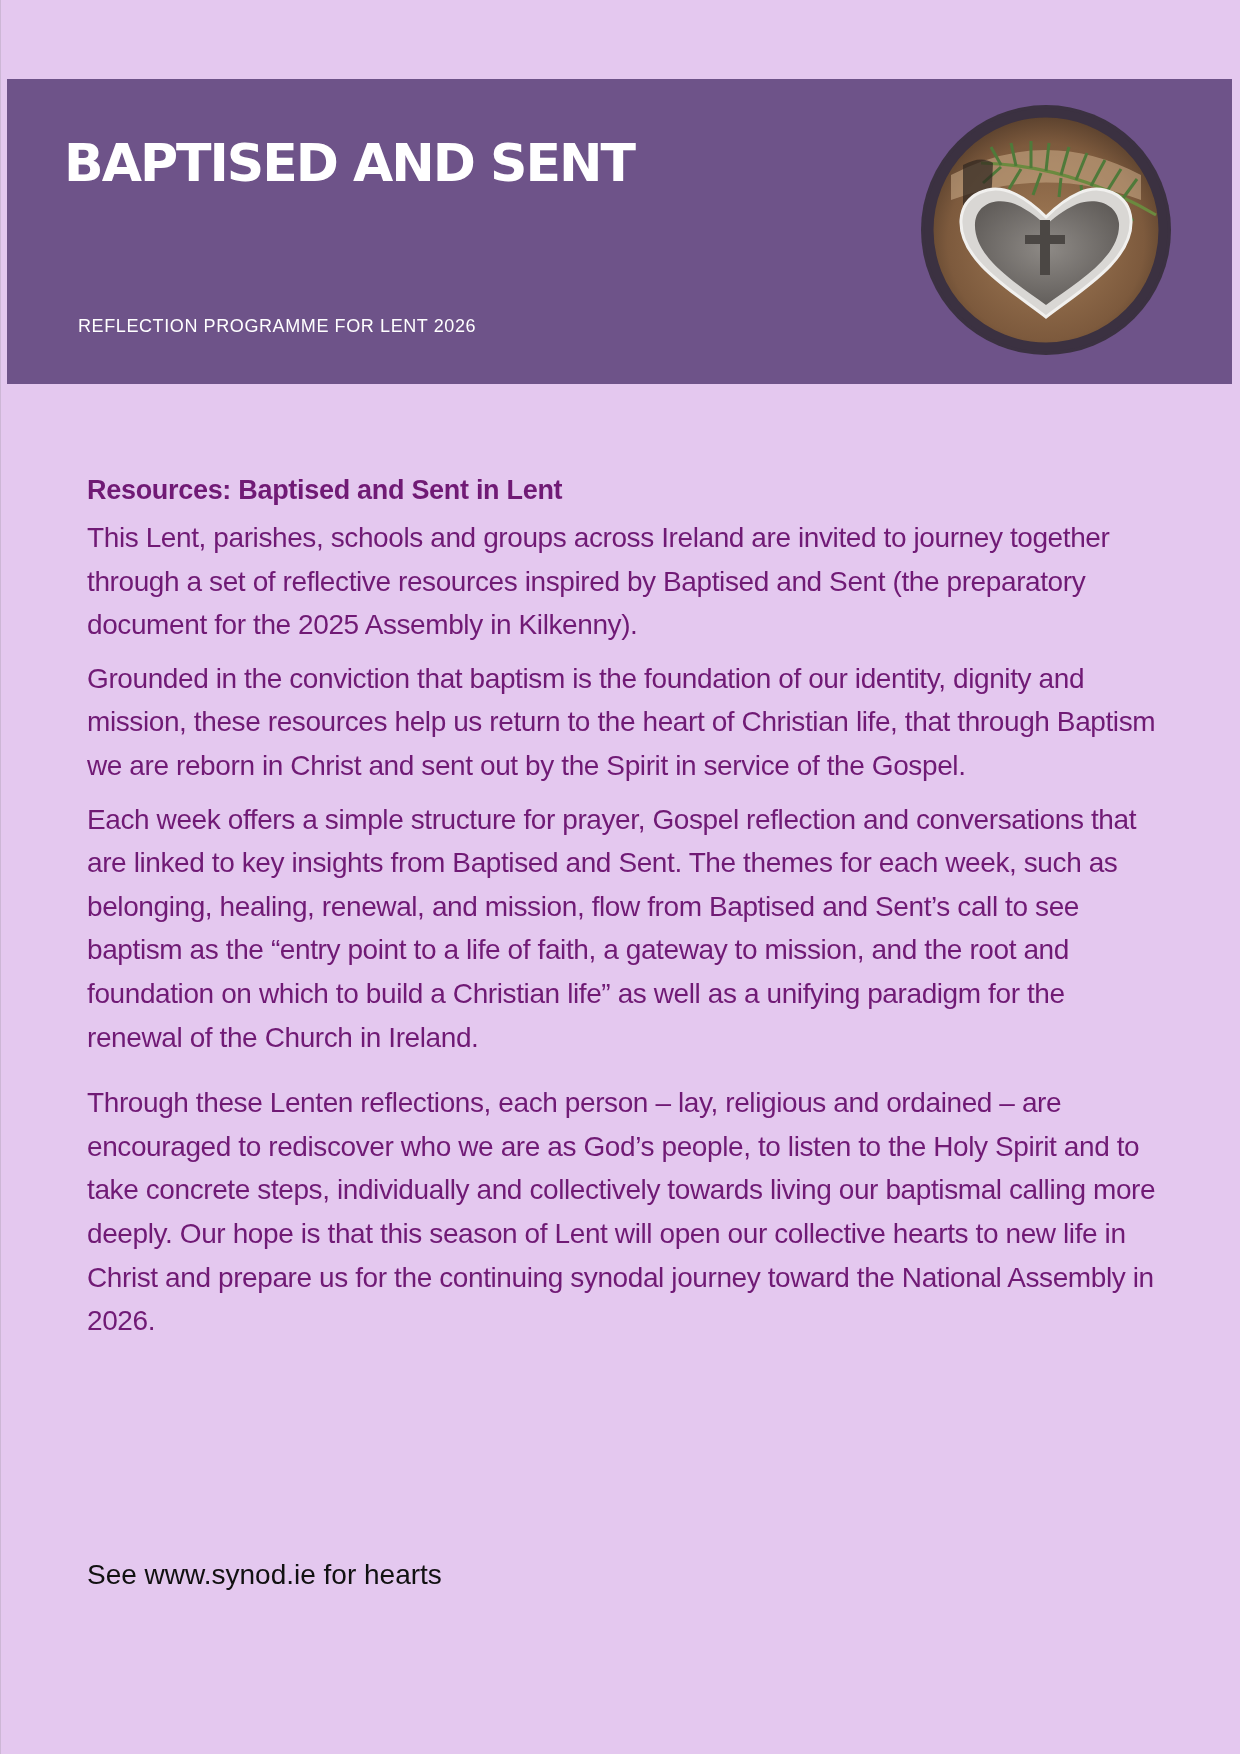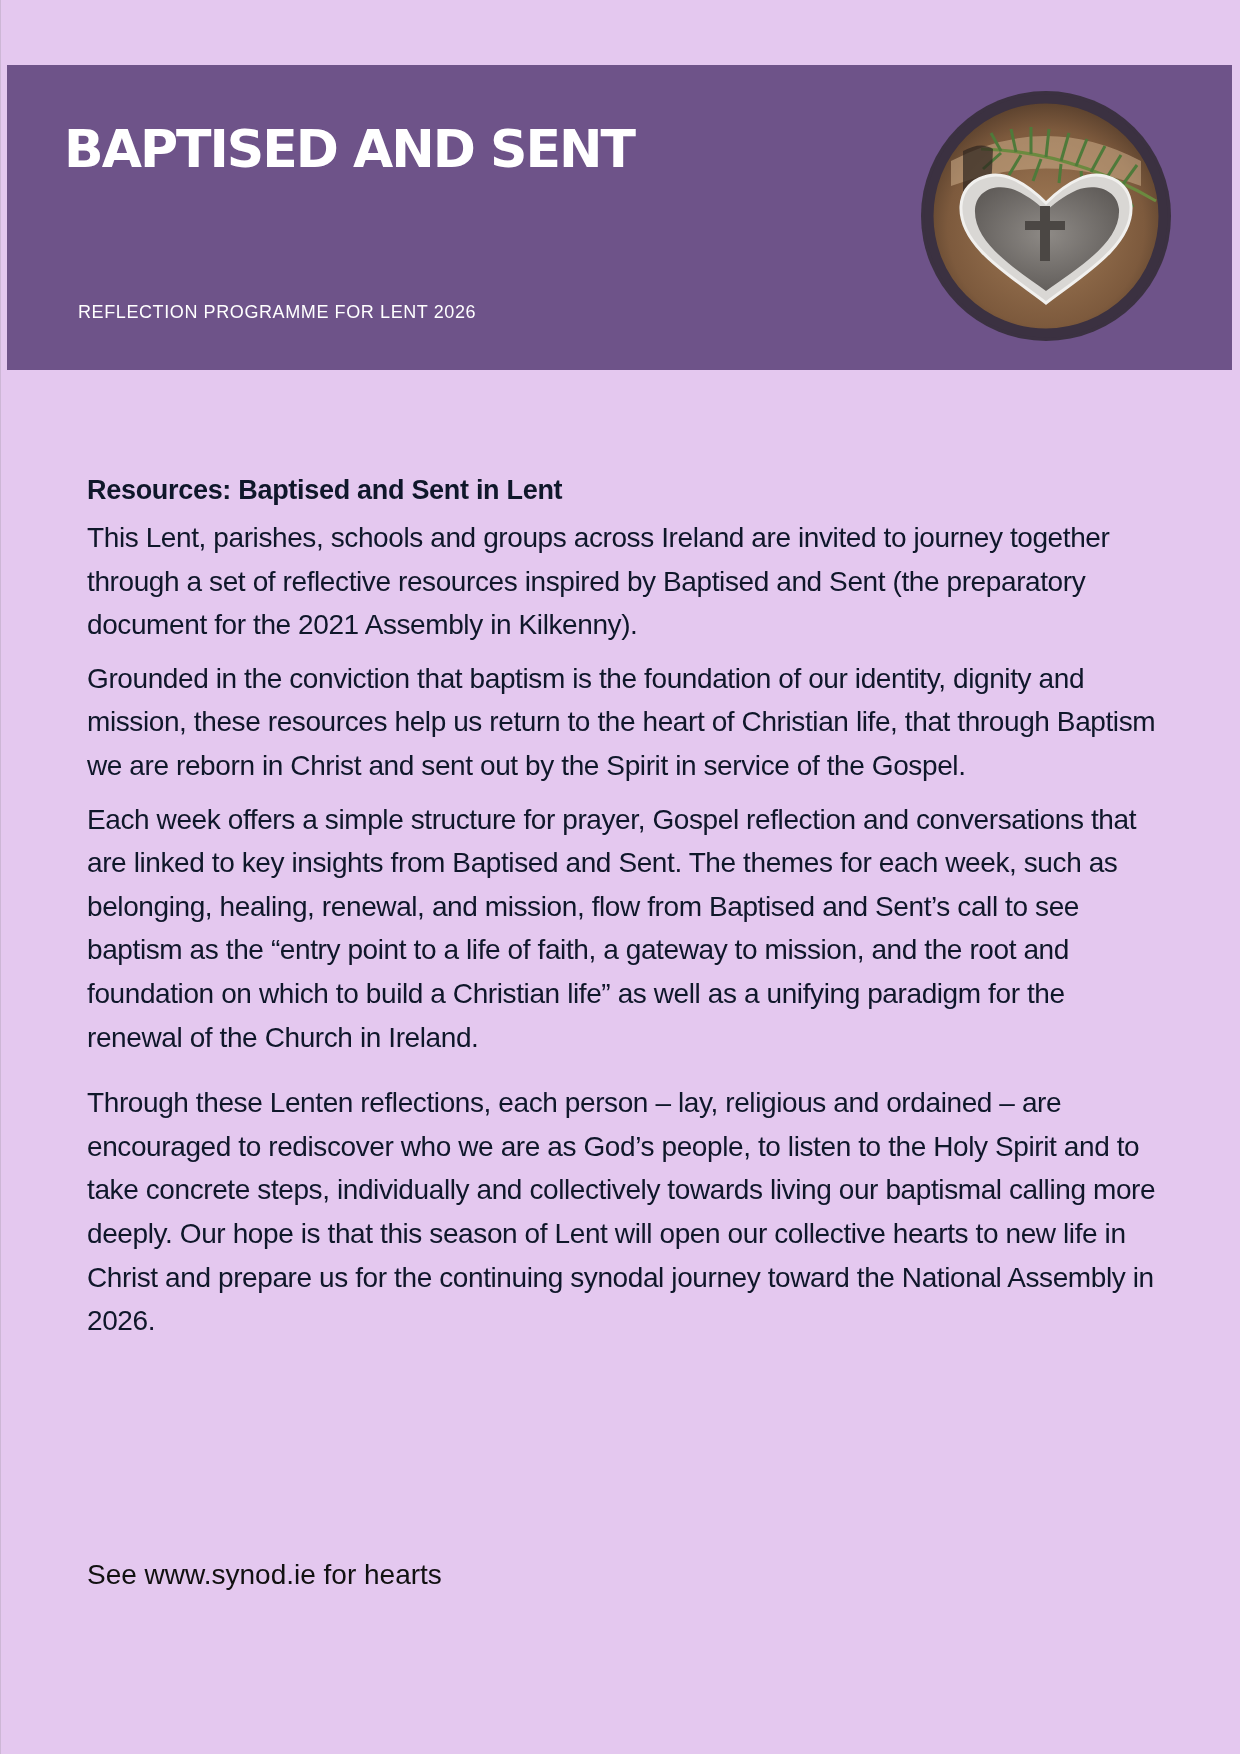--- a/index.html
+++ b/index.html
@@ -24,7 +24,7 @@
     .banner {
       position: absolute;
       left: 7px;
-      top: 65px;
+      top: 79px;
       width: 1225px;
       height: 305px;
       background: #6e5389;

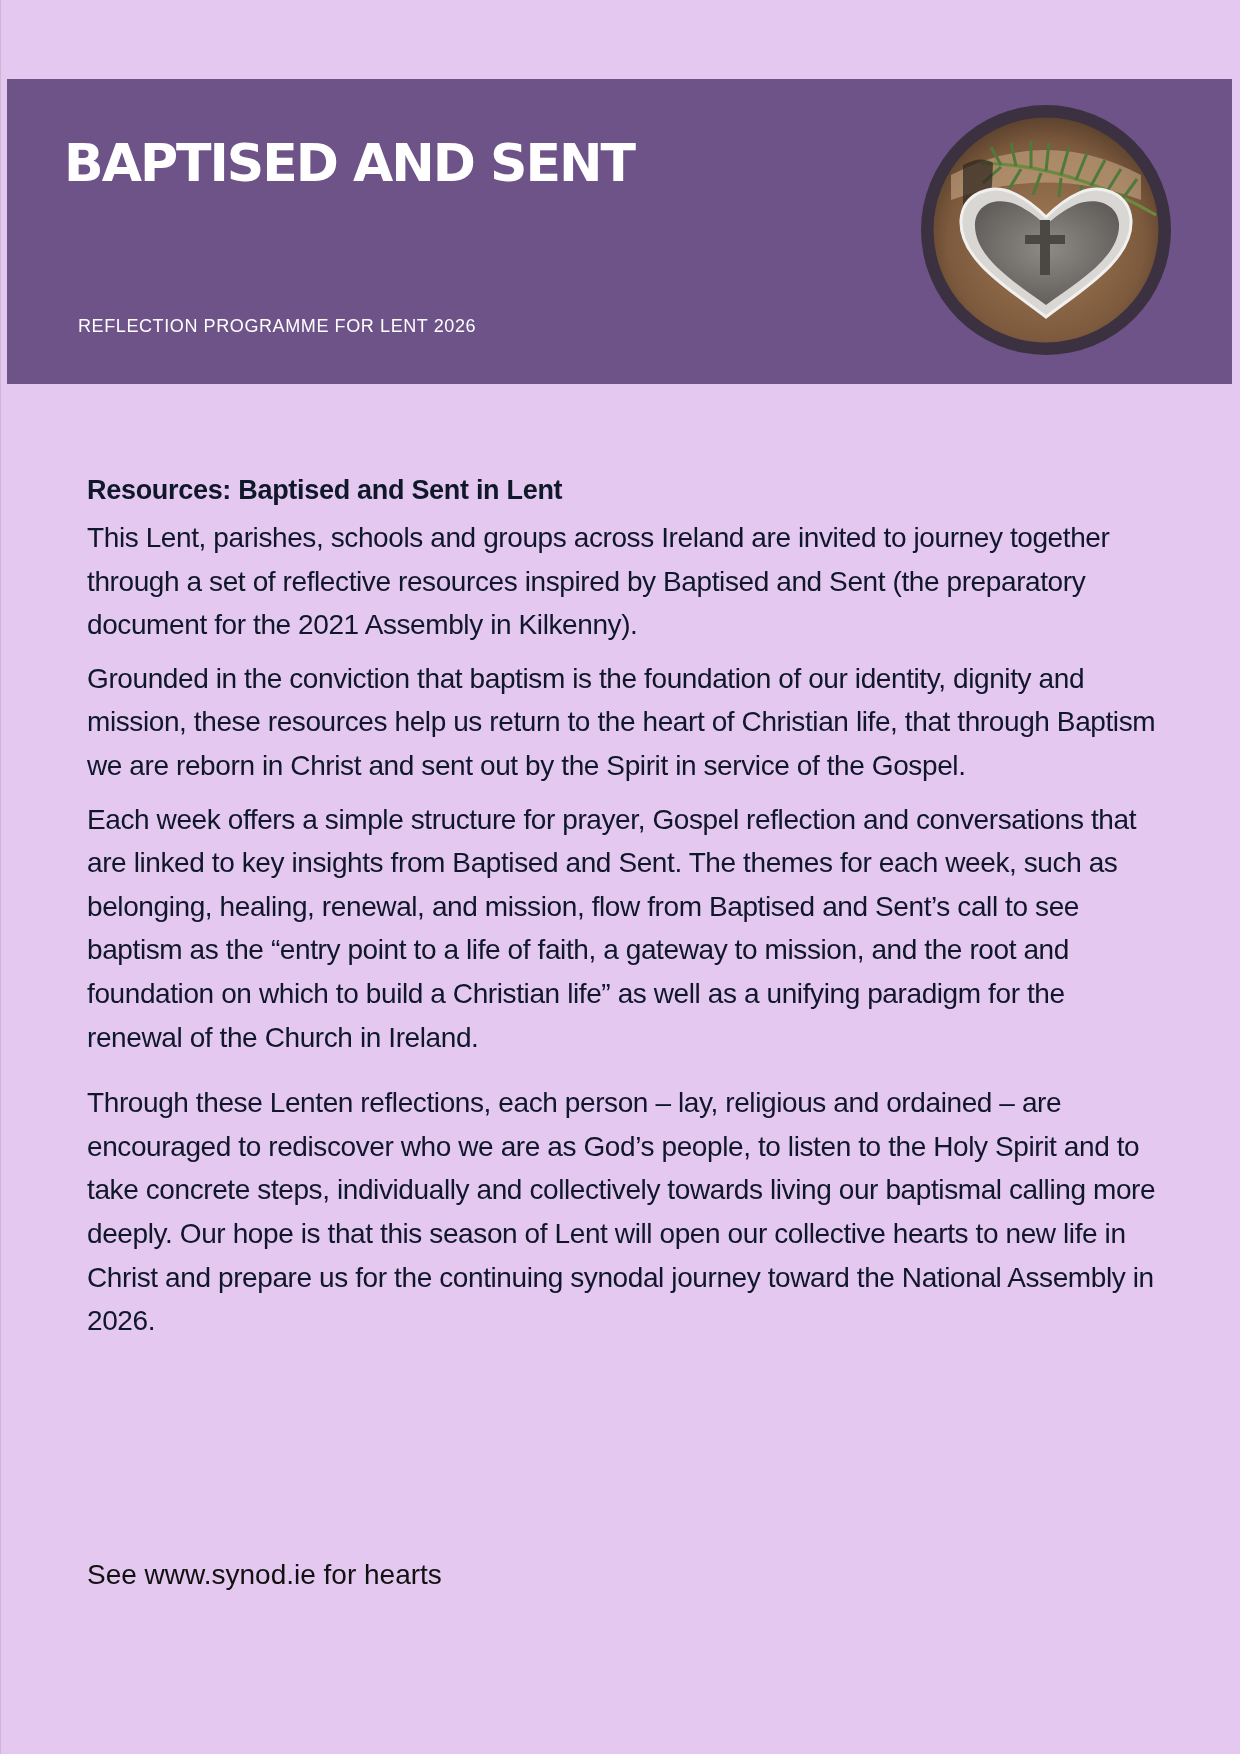--- a/index.html
+++ b/index.html
@@ -72,7 +72,7 @@
       font-family: "Liberation Sans", sans-serif;
       font-size: 28px;
       line-height: 43.6px;
-      color: #0f172a;
+      color: #701a75;
       letter-spacing: -0.4px;
     }
     .content h2 {

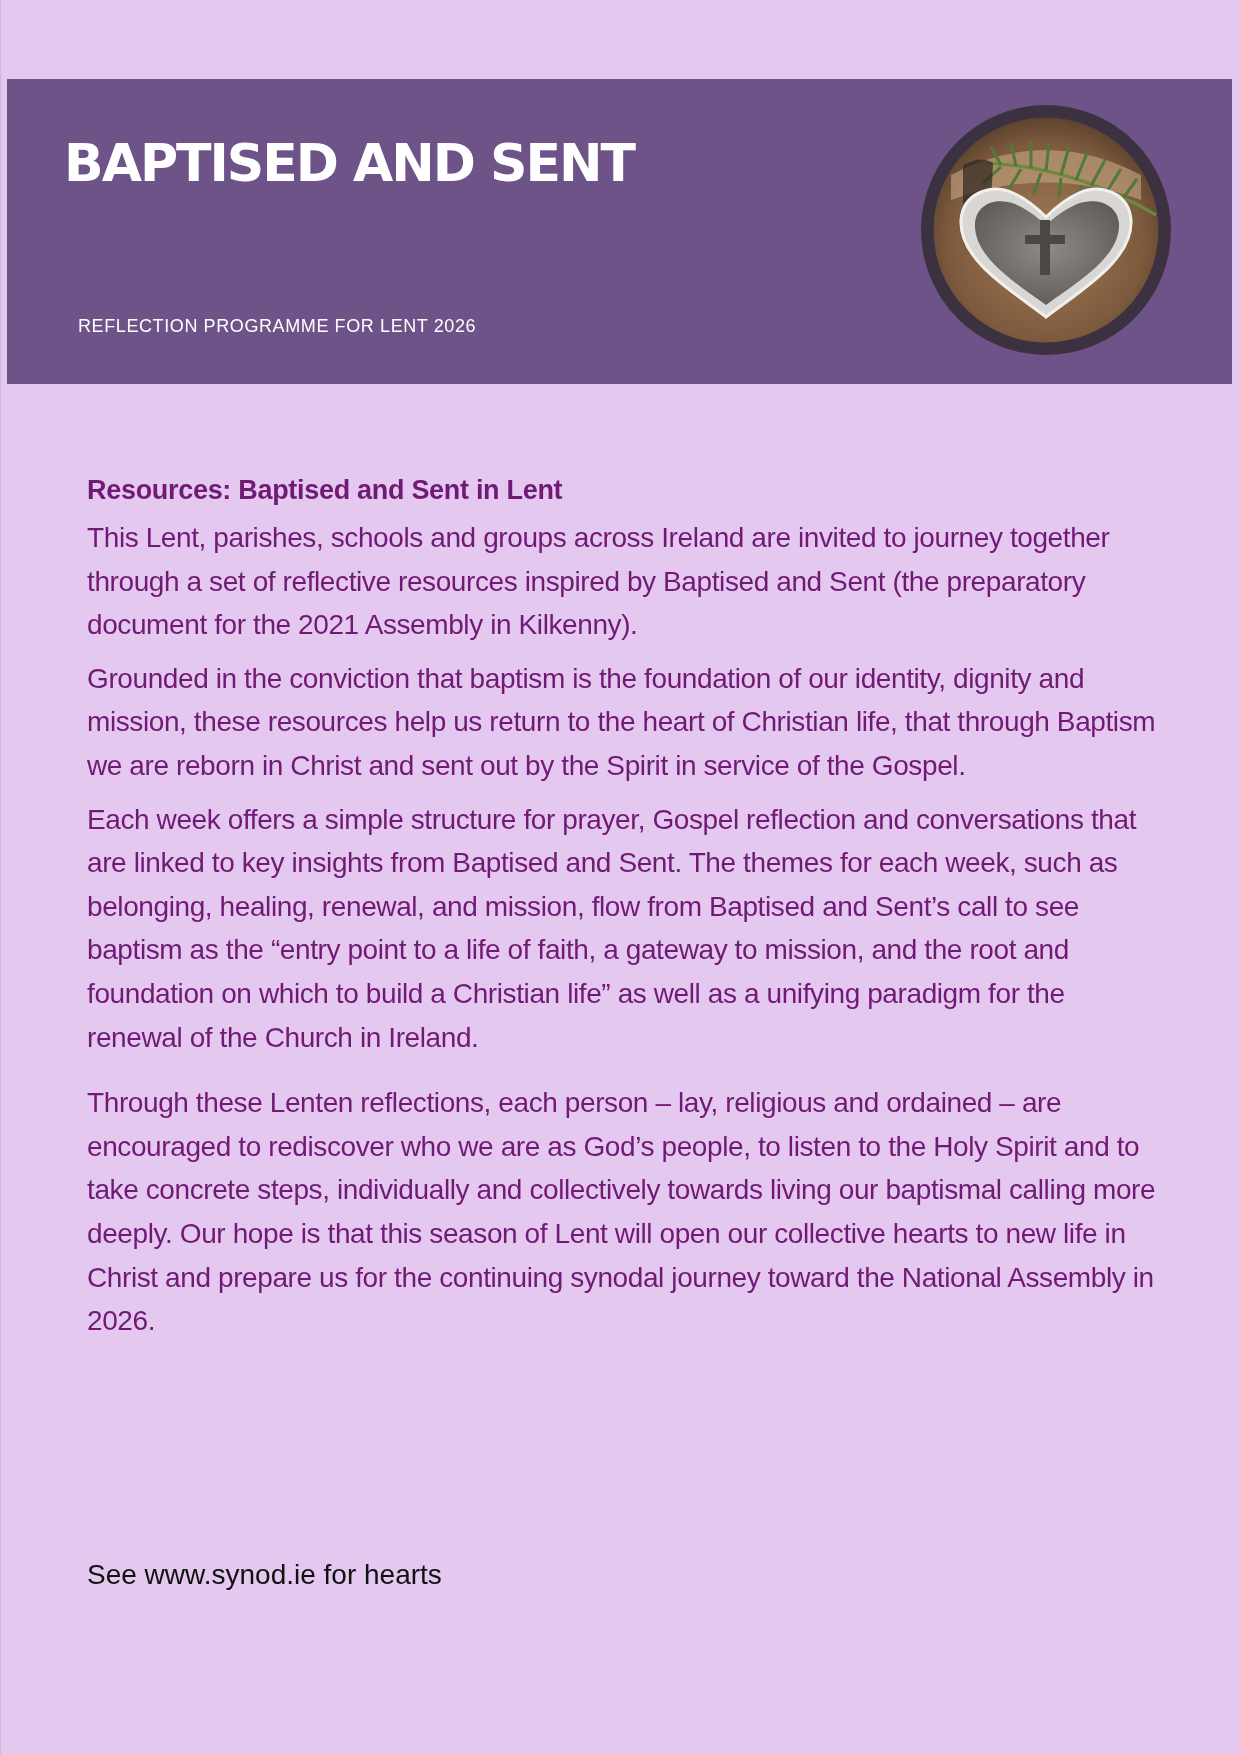--- a/index.html
+++ b/index.html
@@ -165,7 +165,7 @@
 
 <main class="content">
   <h2>Resources: Baptised and Sent in Lent</h2>
-  <p>This Lent, parishes, schools and groups across Ireland are invited to jour­ney together through a set of reflective resources inspired by Baptised and Sent (the preparatory document for the 2021 Assembly in Kilkenny).</p>
+  <p>This Lent, parishes, schools and groups across Ireland are invited to jour­ney together through a set of reflective resources inspired by Baptised and Sent (the preparatory document for the 2025 Assembly in Kilkenny).</p>
   <p>Grounded in the conviction that baptism is the foundation of our identity, dignity and mission, these resources help us return to the heart of Chris­tian life, that through Baptism we are reborn in Christ and sent out by the Spirit in service of the Gospel.</p>
   <p>Each week offers a simple structure for prayer, Gospel reflection and conversations that are linked to key insights from Baptised and Sent. The themes for each week, such as belonging, healing, renewal, and mission, flow from Baptised and Sent’s call to see baptism as the “entry point to a life of faith, a gateway to mission, and the root and foundation on which to build a Christian life” as well as a unifying paradigm for the renewal of the Church in Ireland.</p>
   <p class="gap-before">Through these Lenten reflections, each person – lay, religious and ordained – are encouraged to rediscover who we are as God’s people, to listen to the Holy Spirit and to take concrete steps, individually and collectively towards living our baptismal calling more deeply. Our hope is that this season of Lent will open our collective hearts to new life in Christ and prepare us for the continuing synodal journey toward the National Assembly in 2026.</p>

